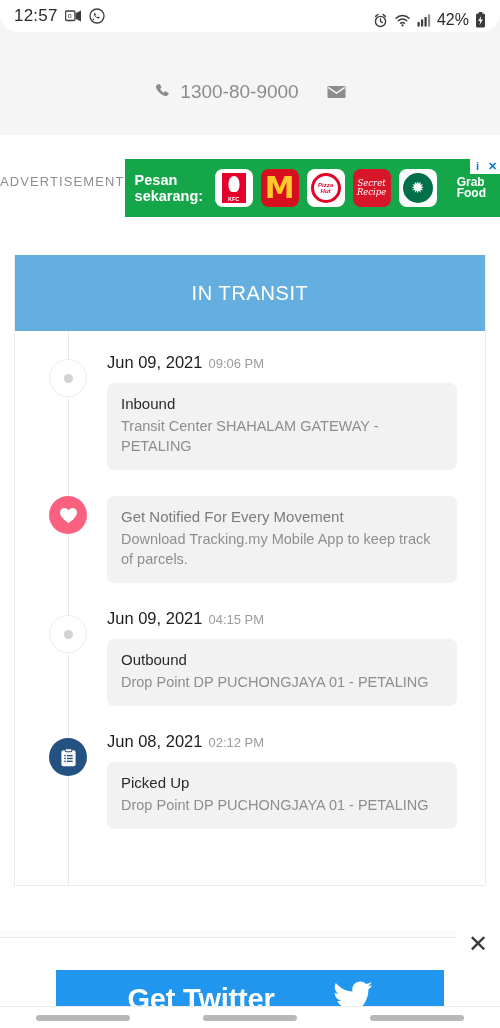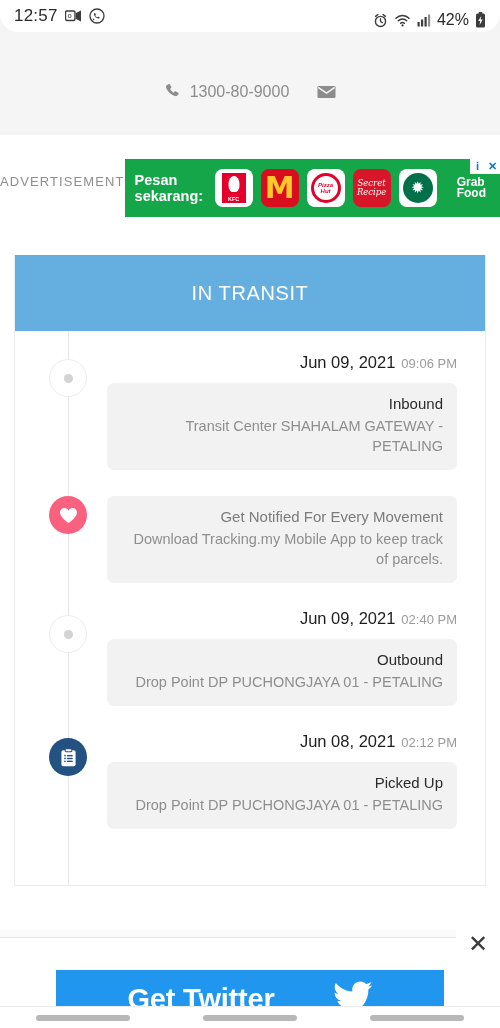--- a/index.html
+++ b/index.html
@@ -87,7 +87,7 @@
     align-items: center;
     gap: 9px;
     color: #8c8c8c;
-    font-size: 16px;
+    font-size: 19px;
   }
   .contact-item svg { display: block; }
 

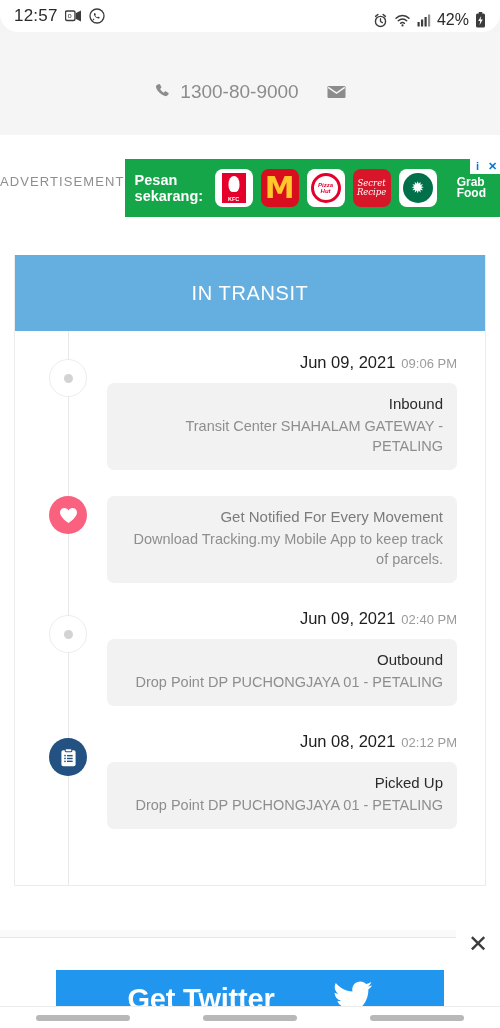--- a/index.html
+++ b/index.html
@@ -209,7 +209,6 @@
     border: 1px solid #ececec;
     border-top: none;
     min-height: 560px;
-    text-align: right;
   }
   .card-header {
     background: #64afe0;

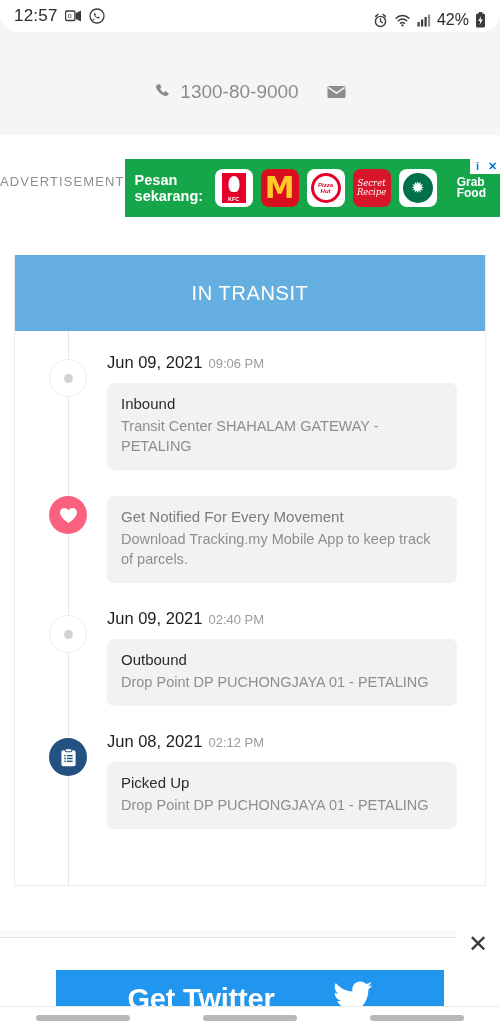--- a/index.html
+++ b/index.html
@@ -542,7 +542,7 @@
             </div>
           <div class="tl-body">
             <div class="tl-date">
-              <span>Jun 09, 2021</span><span class="tl-time">02:40 PM</span>
+              <span>Jun 09, 2021</span><span class="tl-time">04:15 PM</span>
             </div>
             <div class="tl-box">
               <div class="tl-title">Outbound</div>

